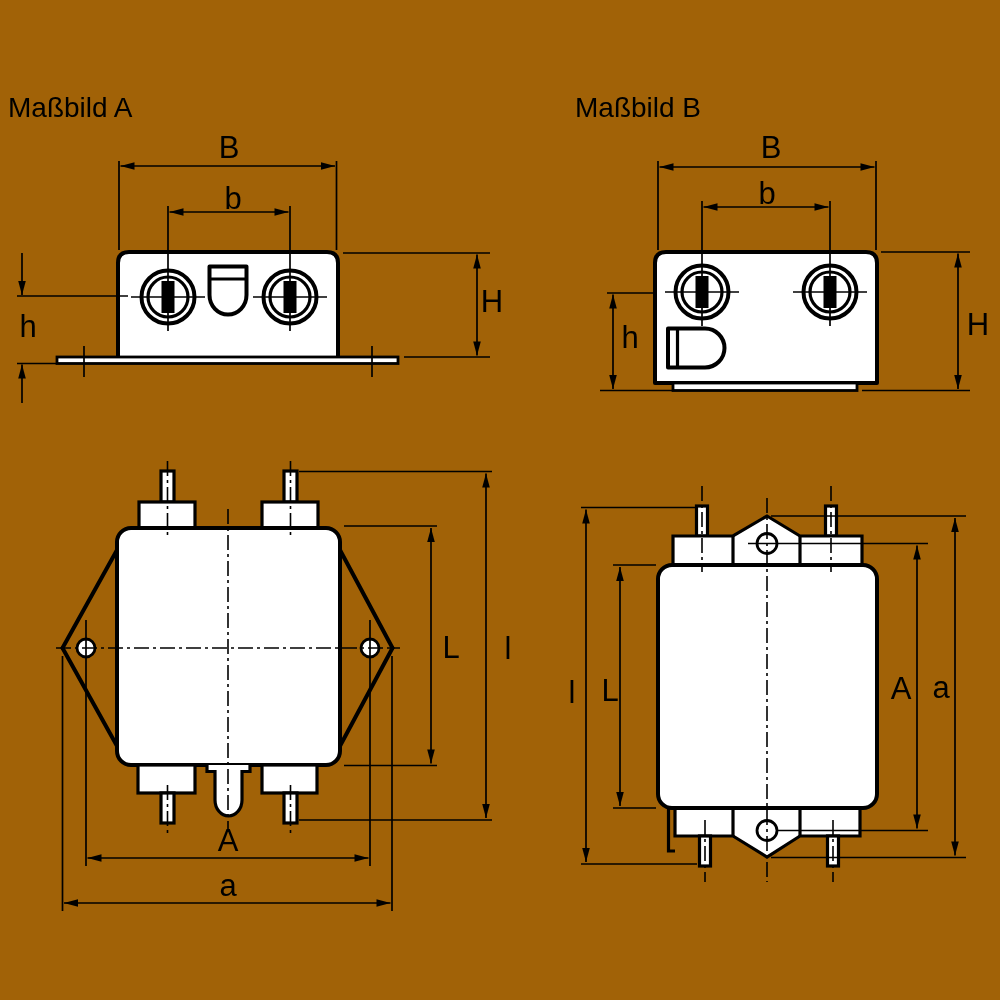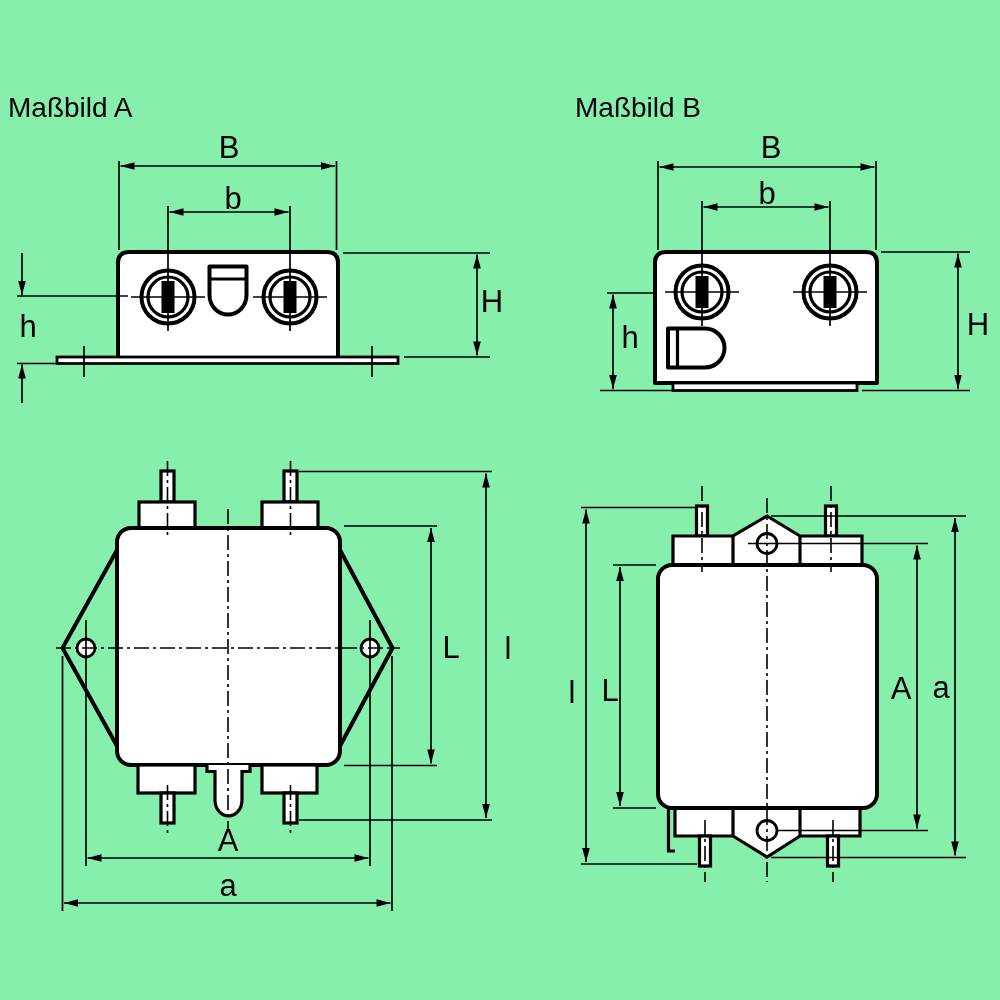--- a/index.html
+++ b/index.html
@@ -3,7 +3,7 @@
 <meta charset="utf-8">
 <style>
   html,body{margin:0;padding:0;background:#ffffff;}
-  .stage{position:relative;width:1000px;height:1000px;background:#86efac;overflow:hidden;}
+  .stage{position:relative;width:1000px;height:1000px;background:#a16207;overflow:hidden;}
   svg{display:block;}
   .outline{stroke:#000;stroke-width:4;fill:none;stroke-linejoin:round;stroke-linecap:round;}
   .outline-f{stroke:#000;stroke-width:4;fill:#fff;stroke-linejoin:round;}

